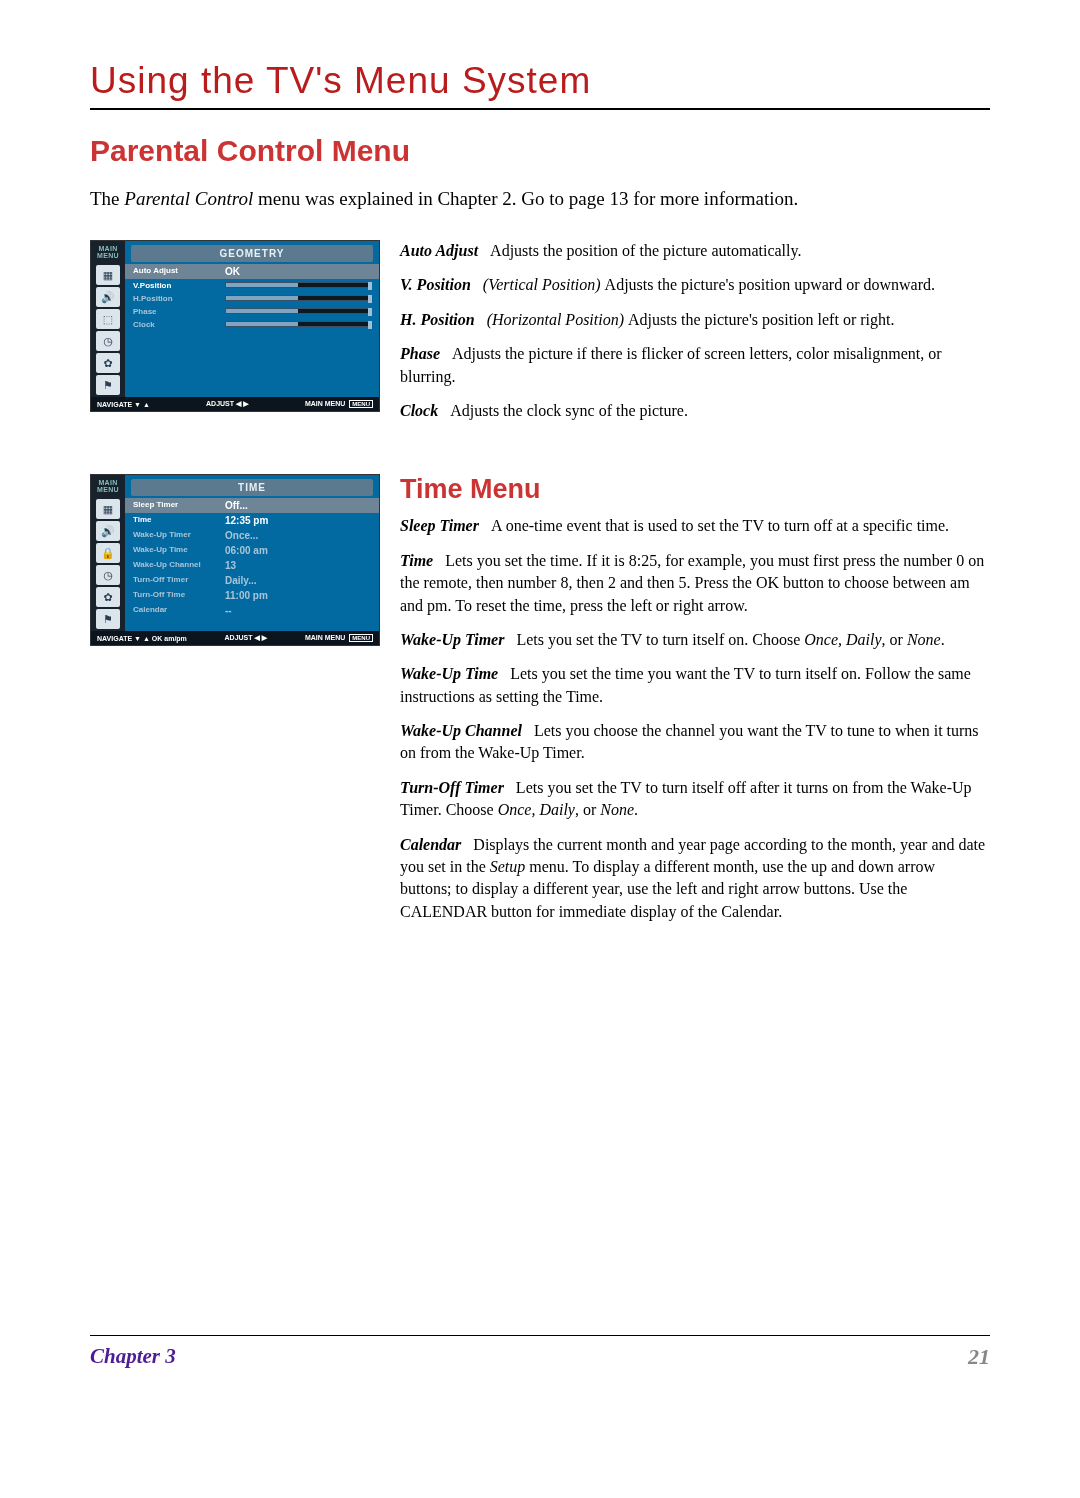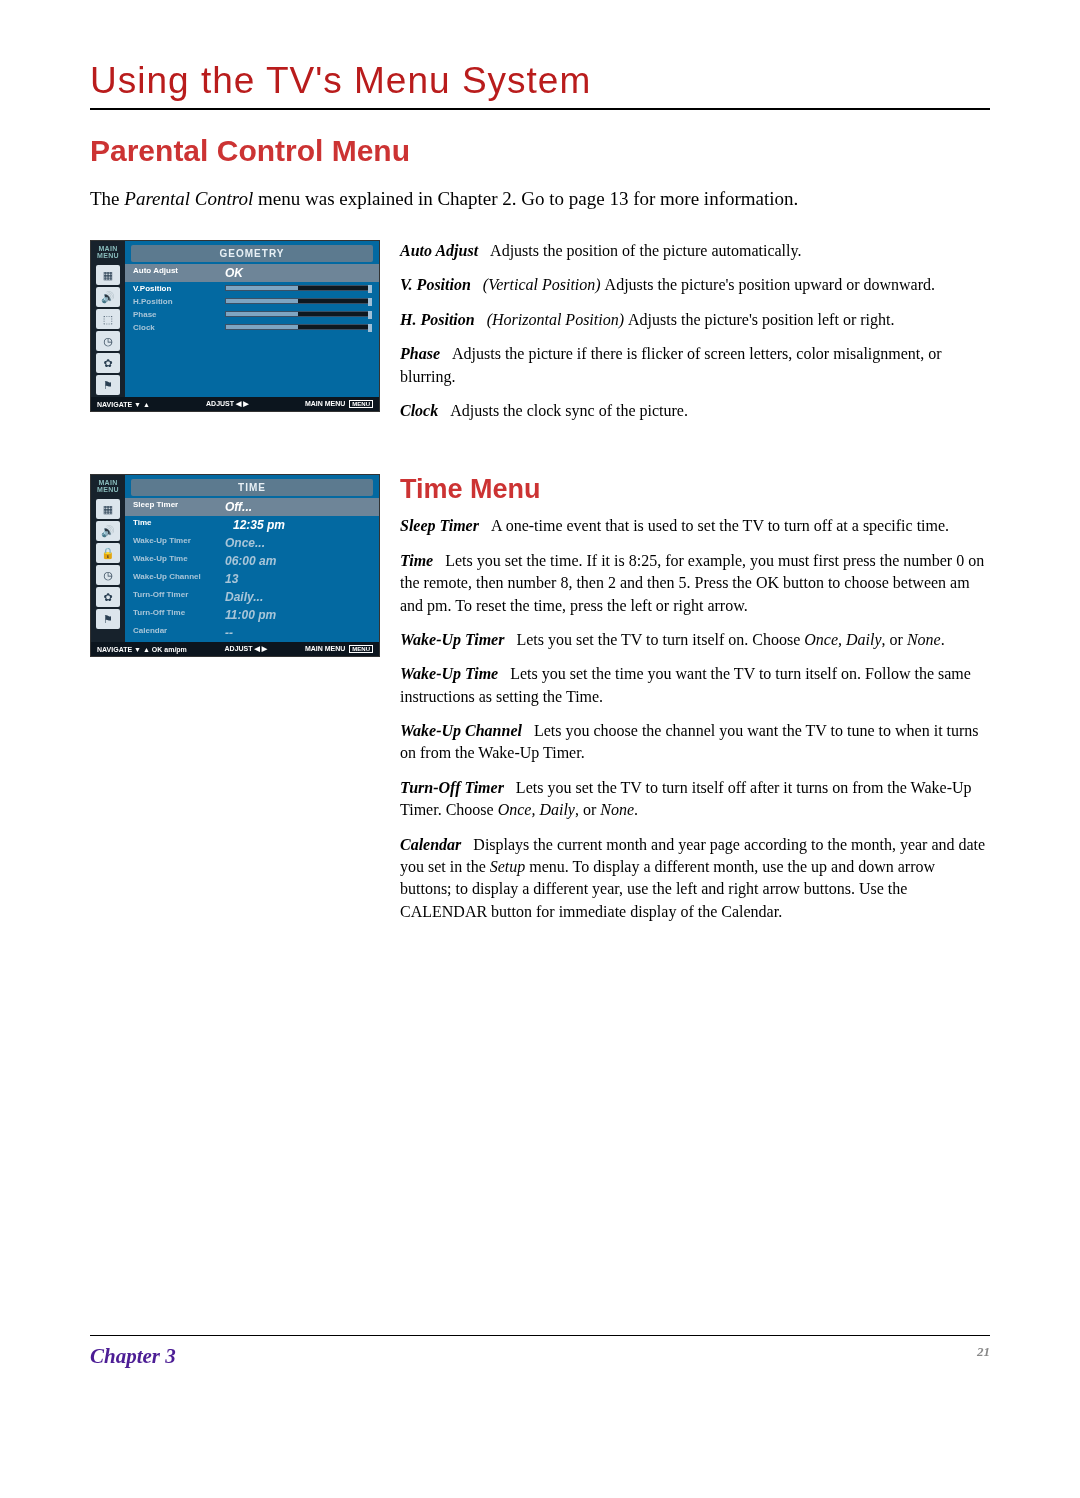--- a/index.html
+++ b/index.html
@@ -33,7 +33,7 @@
   .menu-label { flex: 0 0 92px; font-size: 8px; color: #a8c5d8; font-weight: bold; }
   .menu-row.selected .menu-label { color: #fff; }
   .menu-row.white .menu-label { color: #fff; }
-  .menu-value { flex: 1; font-size: 12px; color: #a8c5d8; font-weight: bold; font-style: italic; }
+  .menu-value { flex: 1; font-size: 10px; color: #a8c5d8; font-weight: bold; }
   .menu-row.selected .menu-value { color: #fff; }
   .menu-row.white .menu-value { color: #fff; margin-left: 8px; }
   .menu-slider { flex: 1; height: 6px; background: #0e1820; margin-top: 1px; position: relative; border: 1px solid #3a5066; }

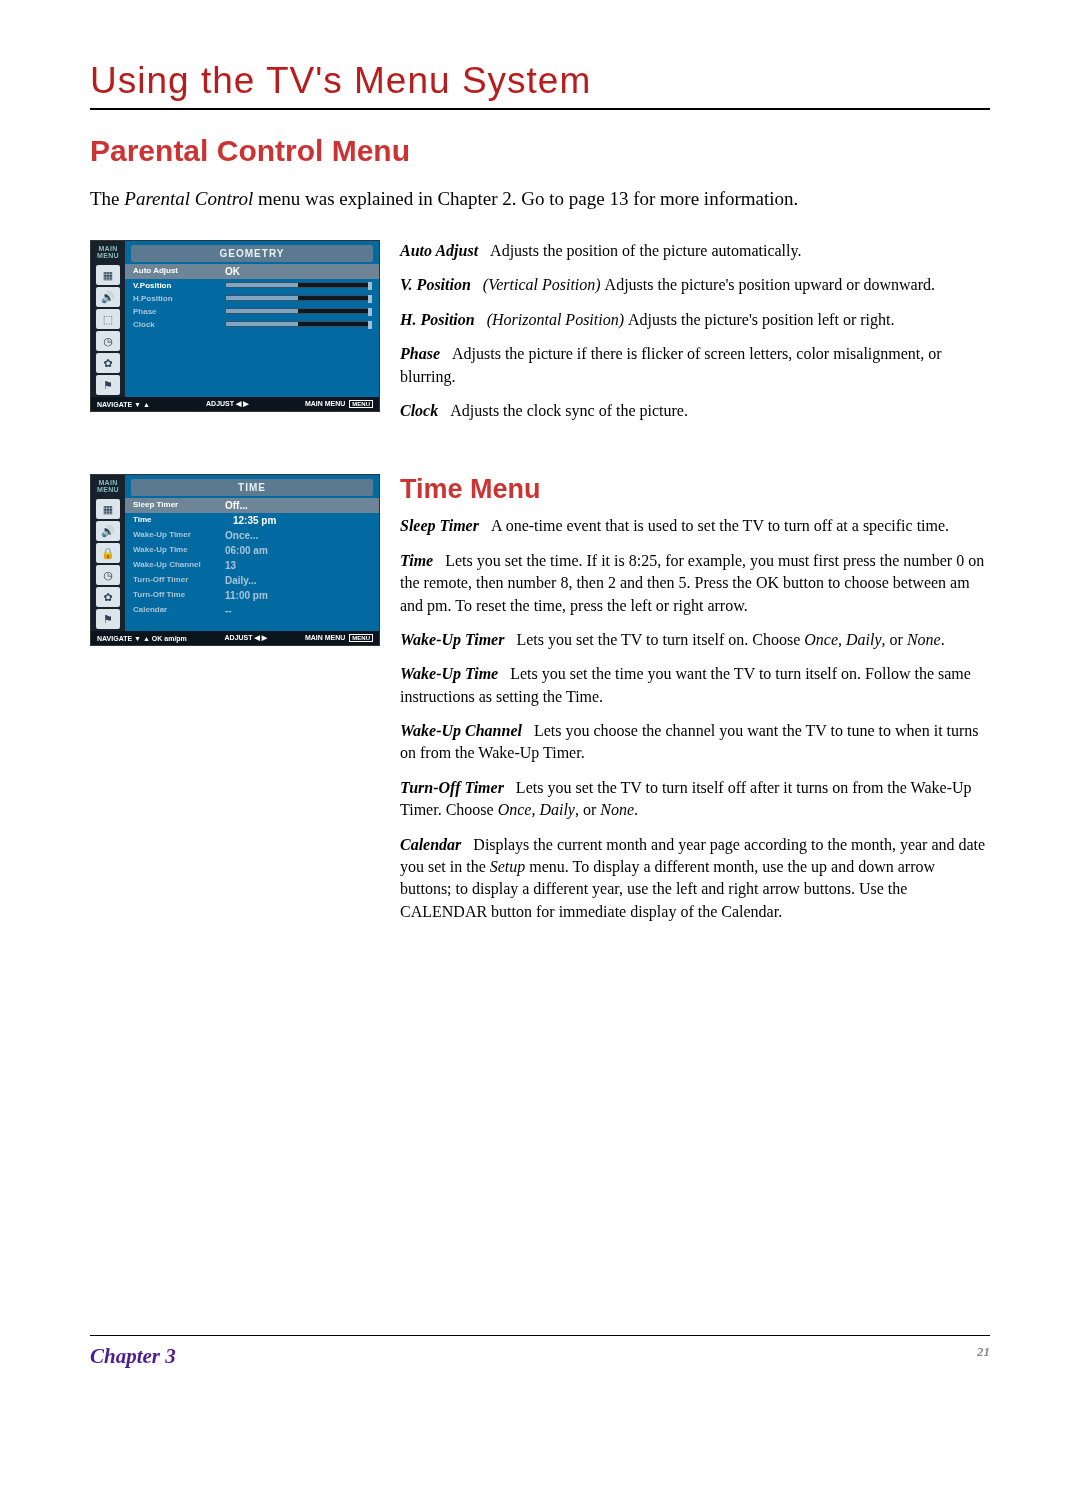--- a/index.html
+++ b/index.html
@@ -35,7 +35,7 @@
   .menu-row.white .menu-label { color: #fff; }
   .menu-value { flex: 1; font-size: 10px; color: #a8c5d8; font-weight: bold; }
   .menu-row.selected .menu-value { color: #fff; }
-  .menu-row.white .menu-value { color: #fff; margin-left: 8px; }
+  .menu-row.white .menu-value { color: #fff; }
   .menu-slider { flex: 1; height: 6px; background: #0e1820; margin-top: 1px; position: relative; border: 1px solid #3a5066; }
   .menu-slider-fill { height: 100%; background: #7ea5c2; width: 50%; }
   .menu-slider-cap { position: absolute; right: -2px; top: -1px; width: 4px; height: 8px; background: #a0c0d8; }

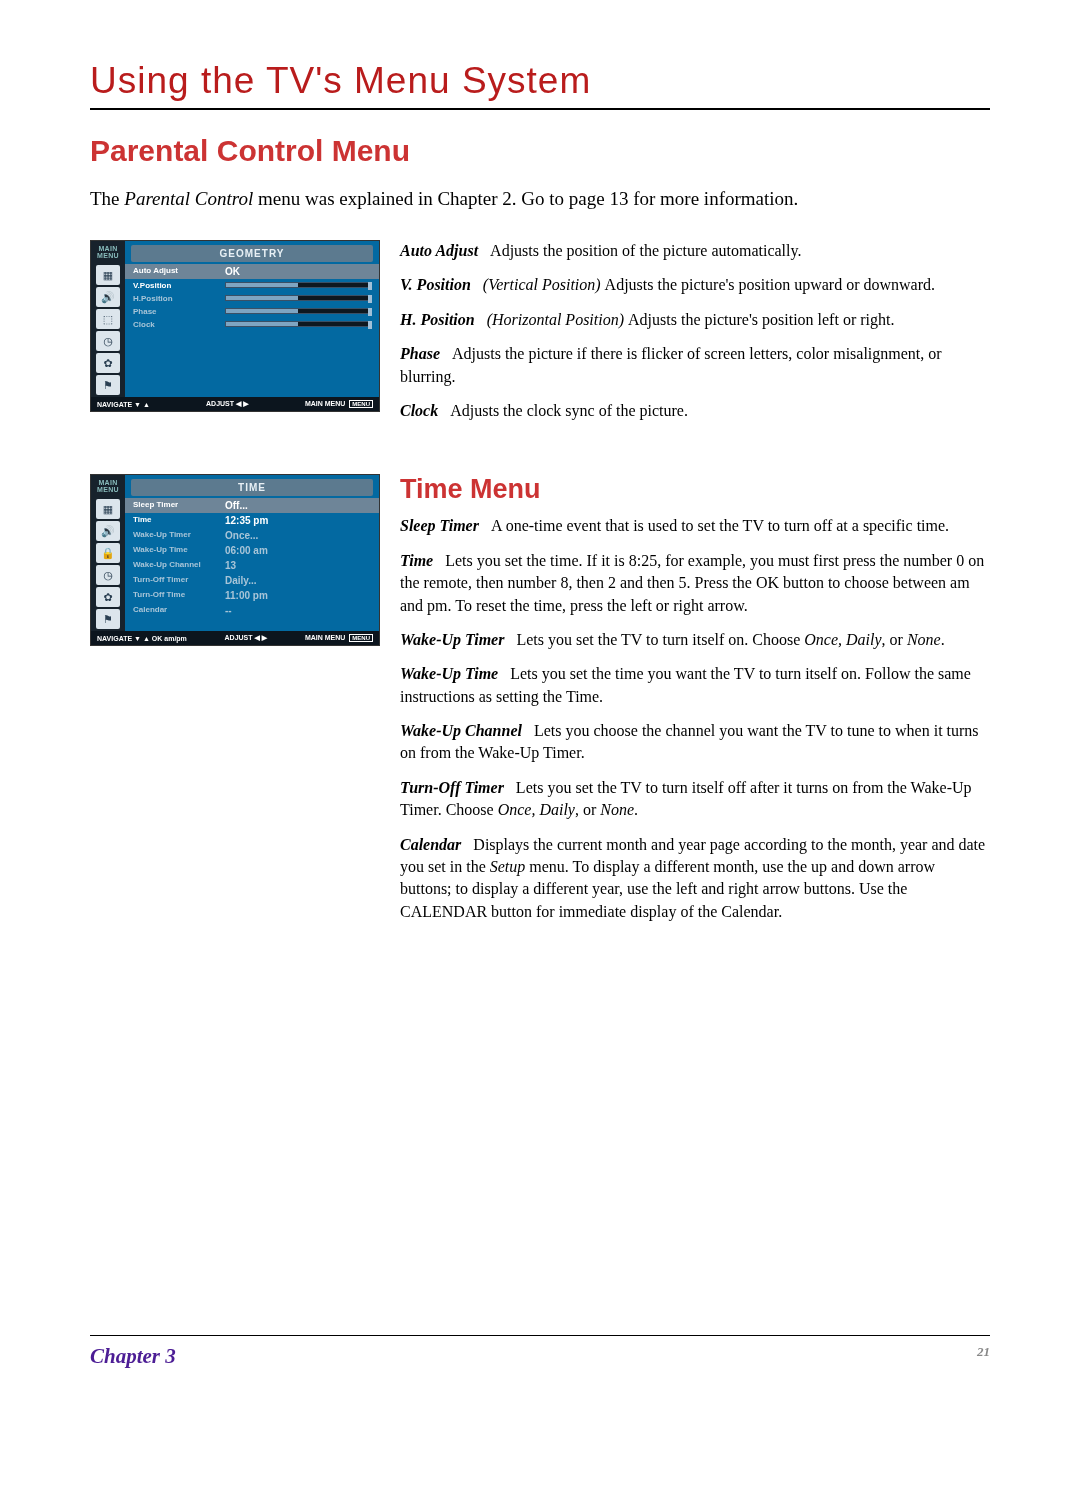--- a/index.html
+++ b/index.html
@@ -18,7 +18,7 @@
   .p em { font-style: italic; }
   .footer { display: flex; justify-content: space-between; border-top: 1px solid #000; padding-top: 8px; margin-top: 400px; }
   .footer .left { font-style: italic; font-weight: bold; color: #4c1d95; font-size: 21px; }
-  .footer .right { font-style: italic; font-weight: bold; color: #888; font-size: 13px; text-align: right; }
+  .footer .right { font-style: italic; font-weight: bold; color: #888; font-size: 22px; text-align: right; }
 
   
   .menu-panel { border: 1px solid #333; background: #1a2530; width: 290px; font-family: Arial, sans-serif; font-size: 9px; color: #fff; }

